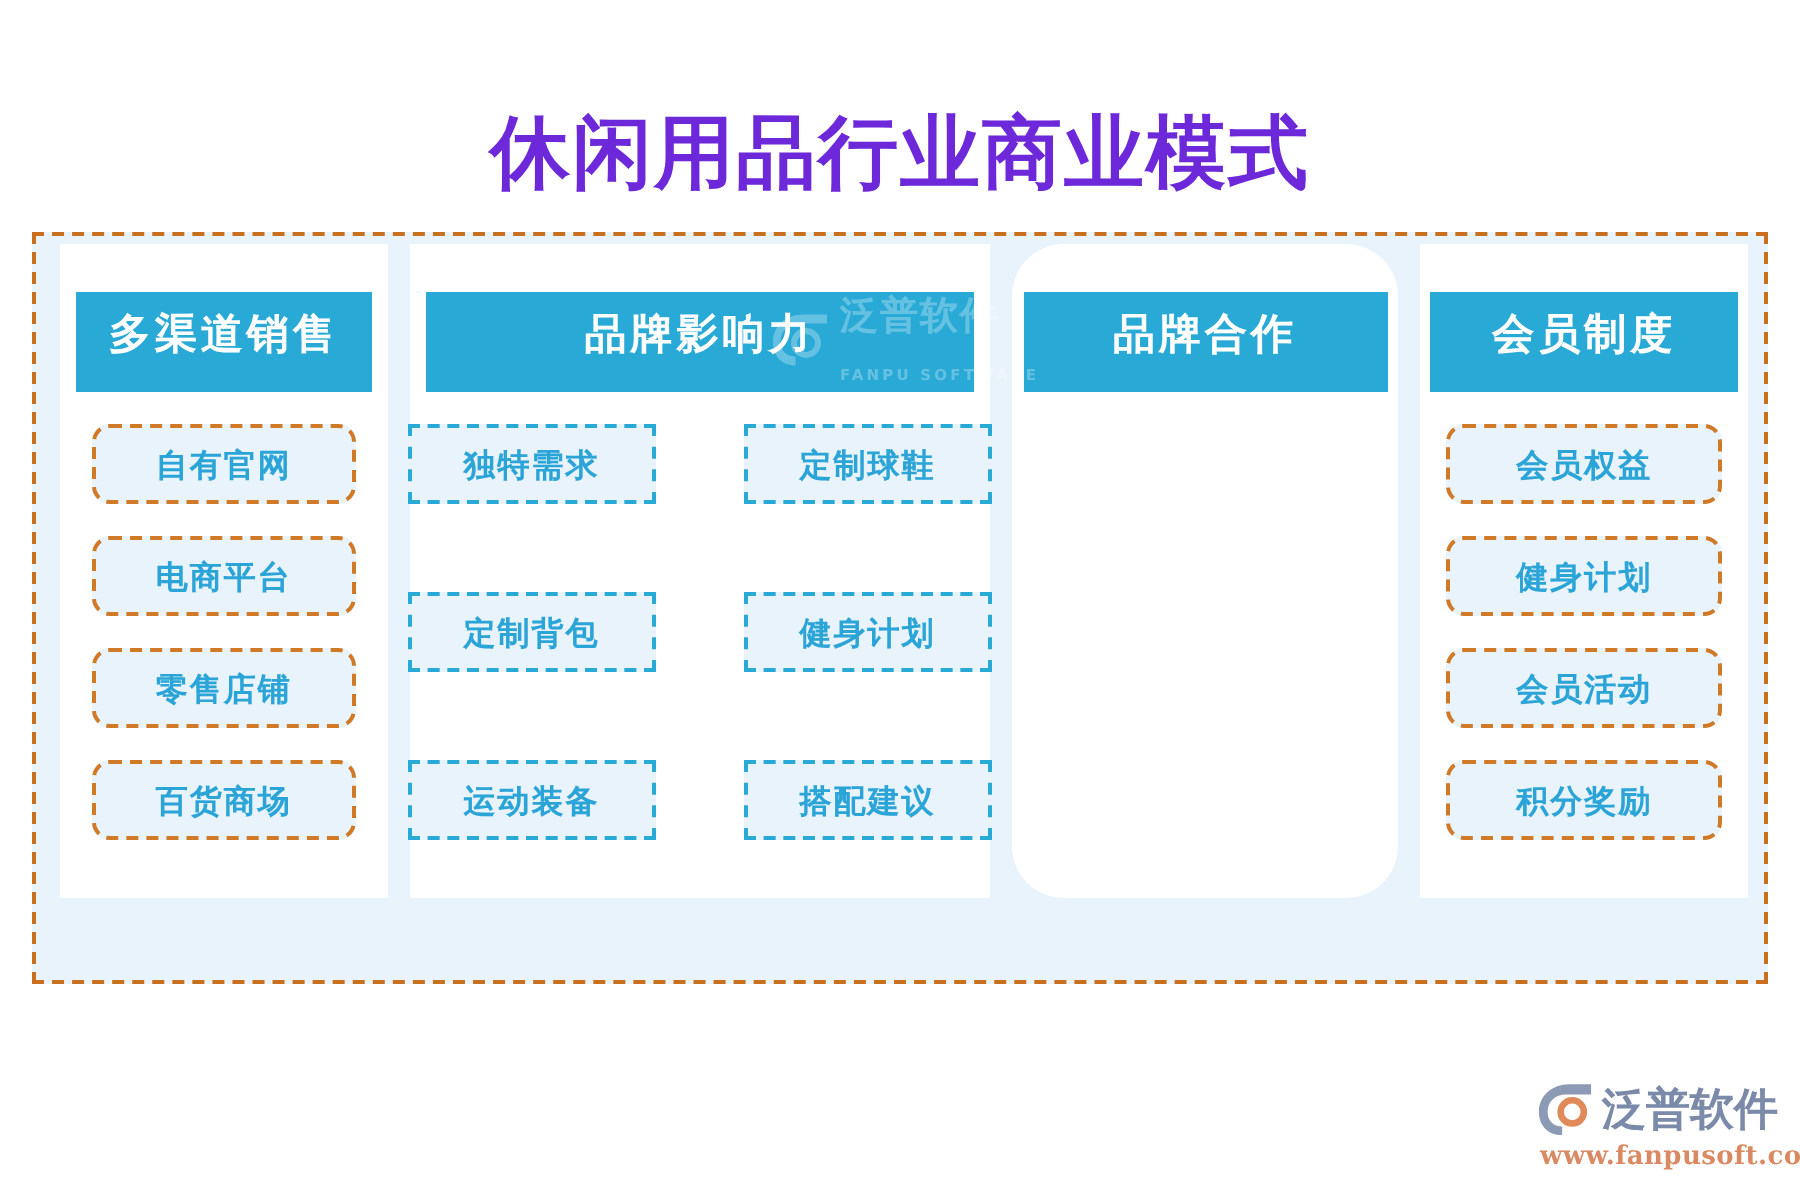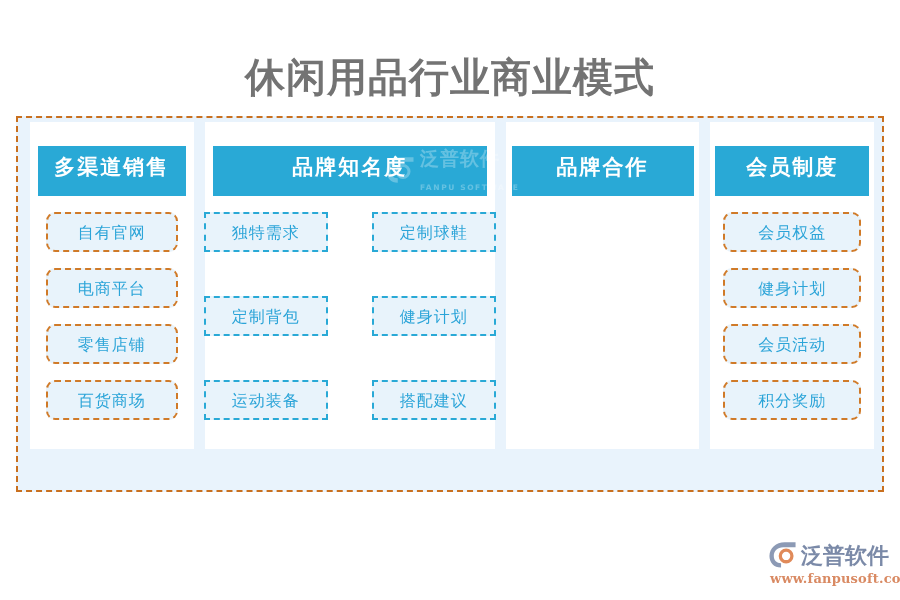--- a/index.html
+++ b/index.html
@@ -26,7 +26,7 @@
     font-size: 40px;
     font-weight: bold;
     letter-spacing: 1px;
-    color: #737373;
+    color: #6d28d9;
     line-height: 50px;
     white-space: nowrap;
   }

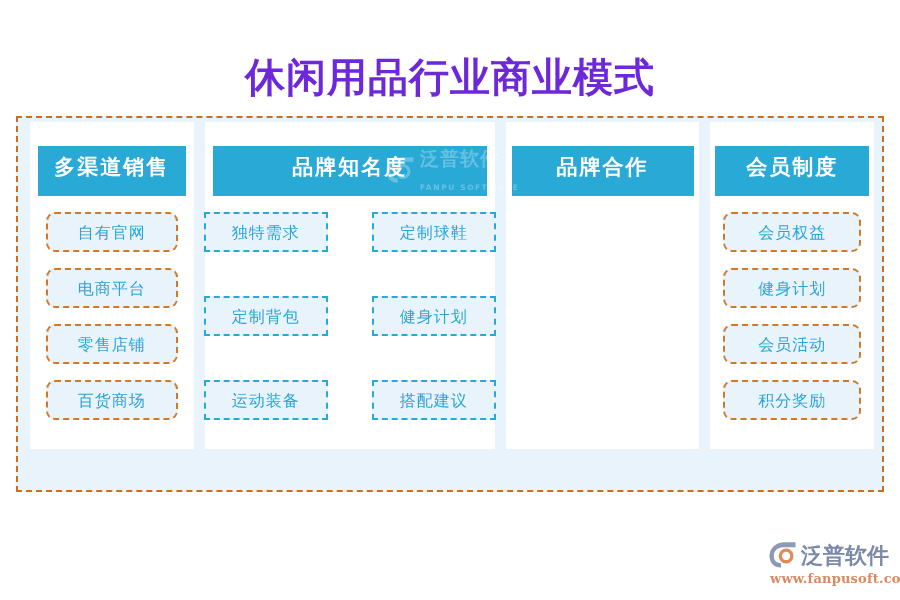--- a/index.html
+++ b/index.html
@@ -246,7 +246,7 @@
   </div>
 
   <div class="column col-w2">
-    <div class="col-header">品牌知名度</div>
+    <div class="col-header">品牌影响力</div>
     <div class="col-body">
       <div class="item-grid">
         <div class="item boxed">独特需求</div>

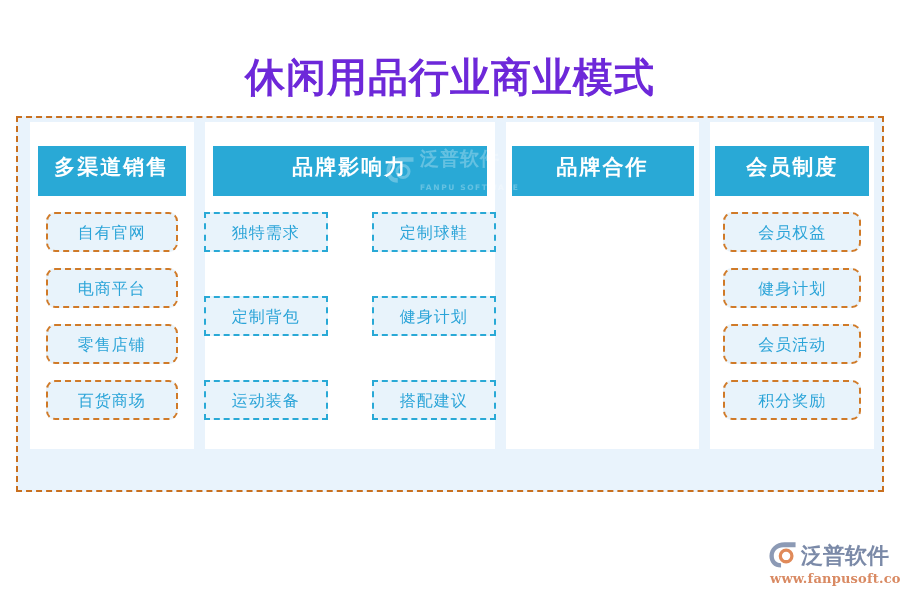--- a/index.html
+++ b/index.html
@@ -66,7 +66,7 @@
   }
   .col-w1 { width: 164px; }
   .col-w2 { width: 290px; }
-  .col-w3 { width: 194px; }
+  .col-w3 { width: 194px; border-radius: 26px; }
   .col-w4 { width: 164px; }
 
   .col-header {

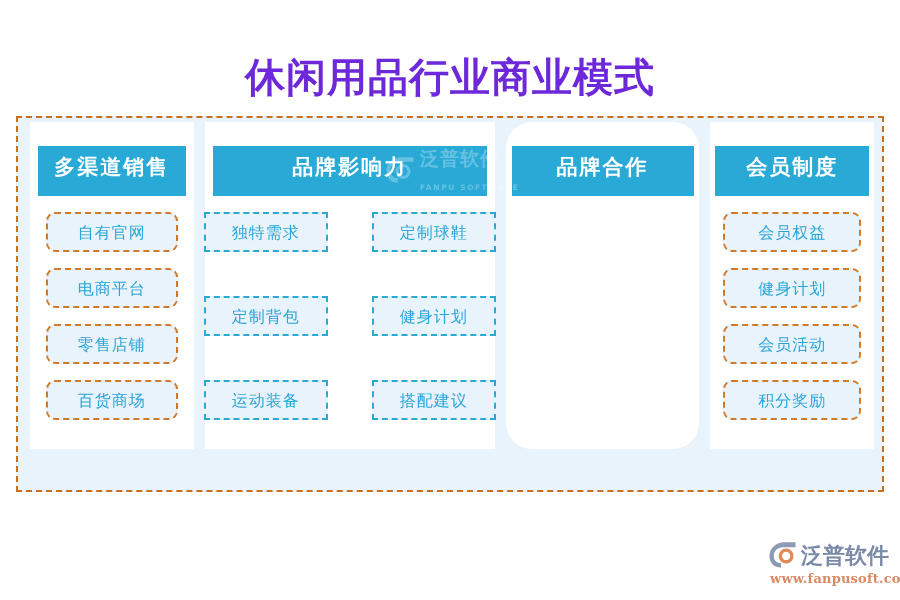--- a/index.html
+++ b/index.html
@@ -113,7 +113,7 @@
     color: #2ba4d8;
     font-family: "DejaVu Serif", "Liberation Serif", serif;
     font-size: 16px;
-    font-weight: normal;
+    font-weight: bold;
     letter-spacing: 1px;
     white-space: nowrap;
   }

